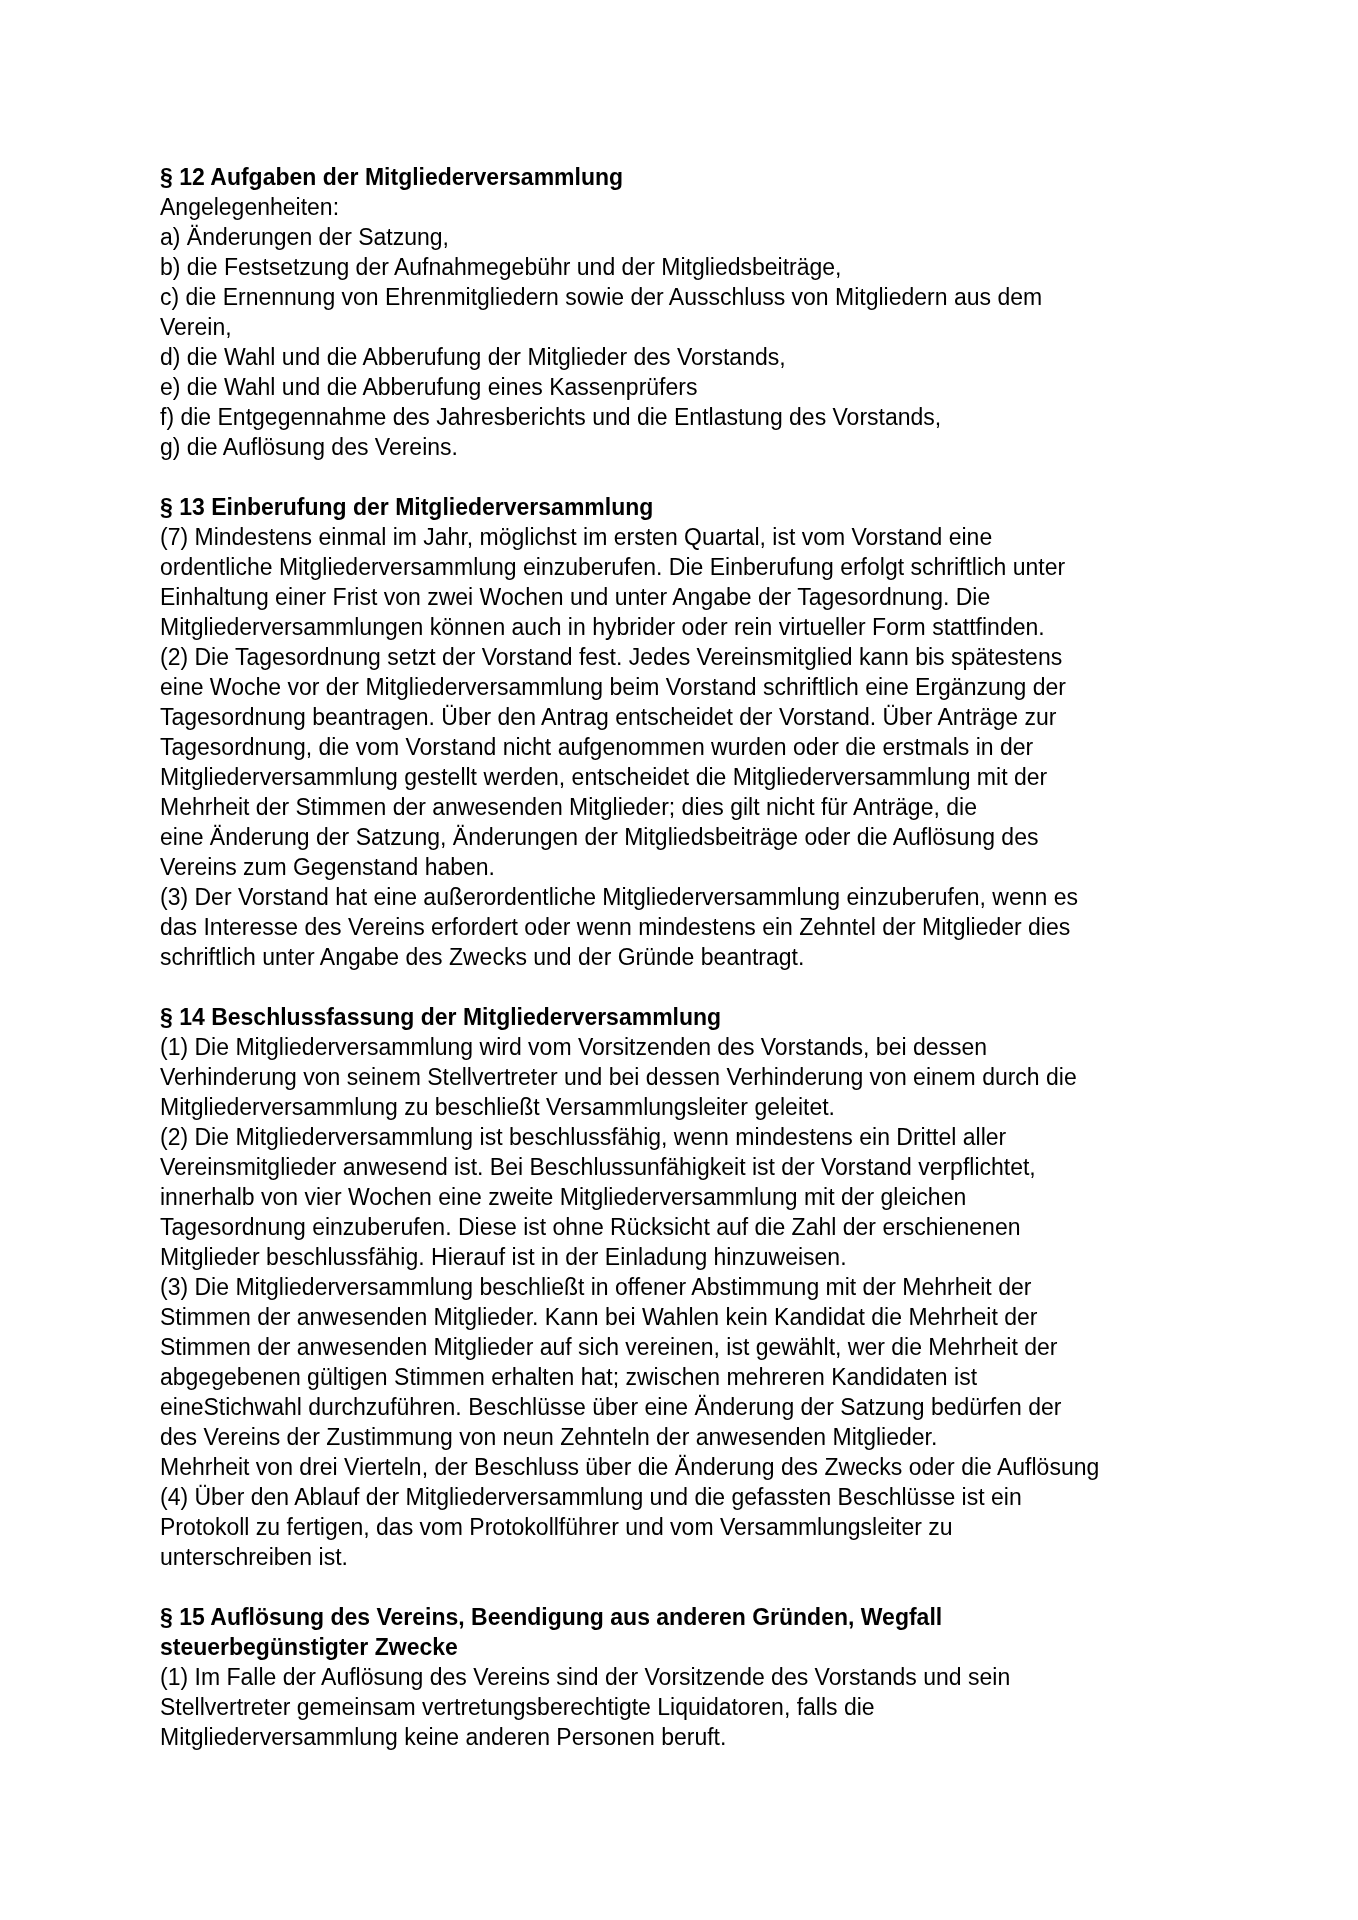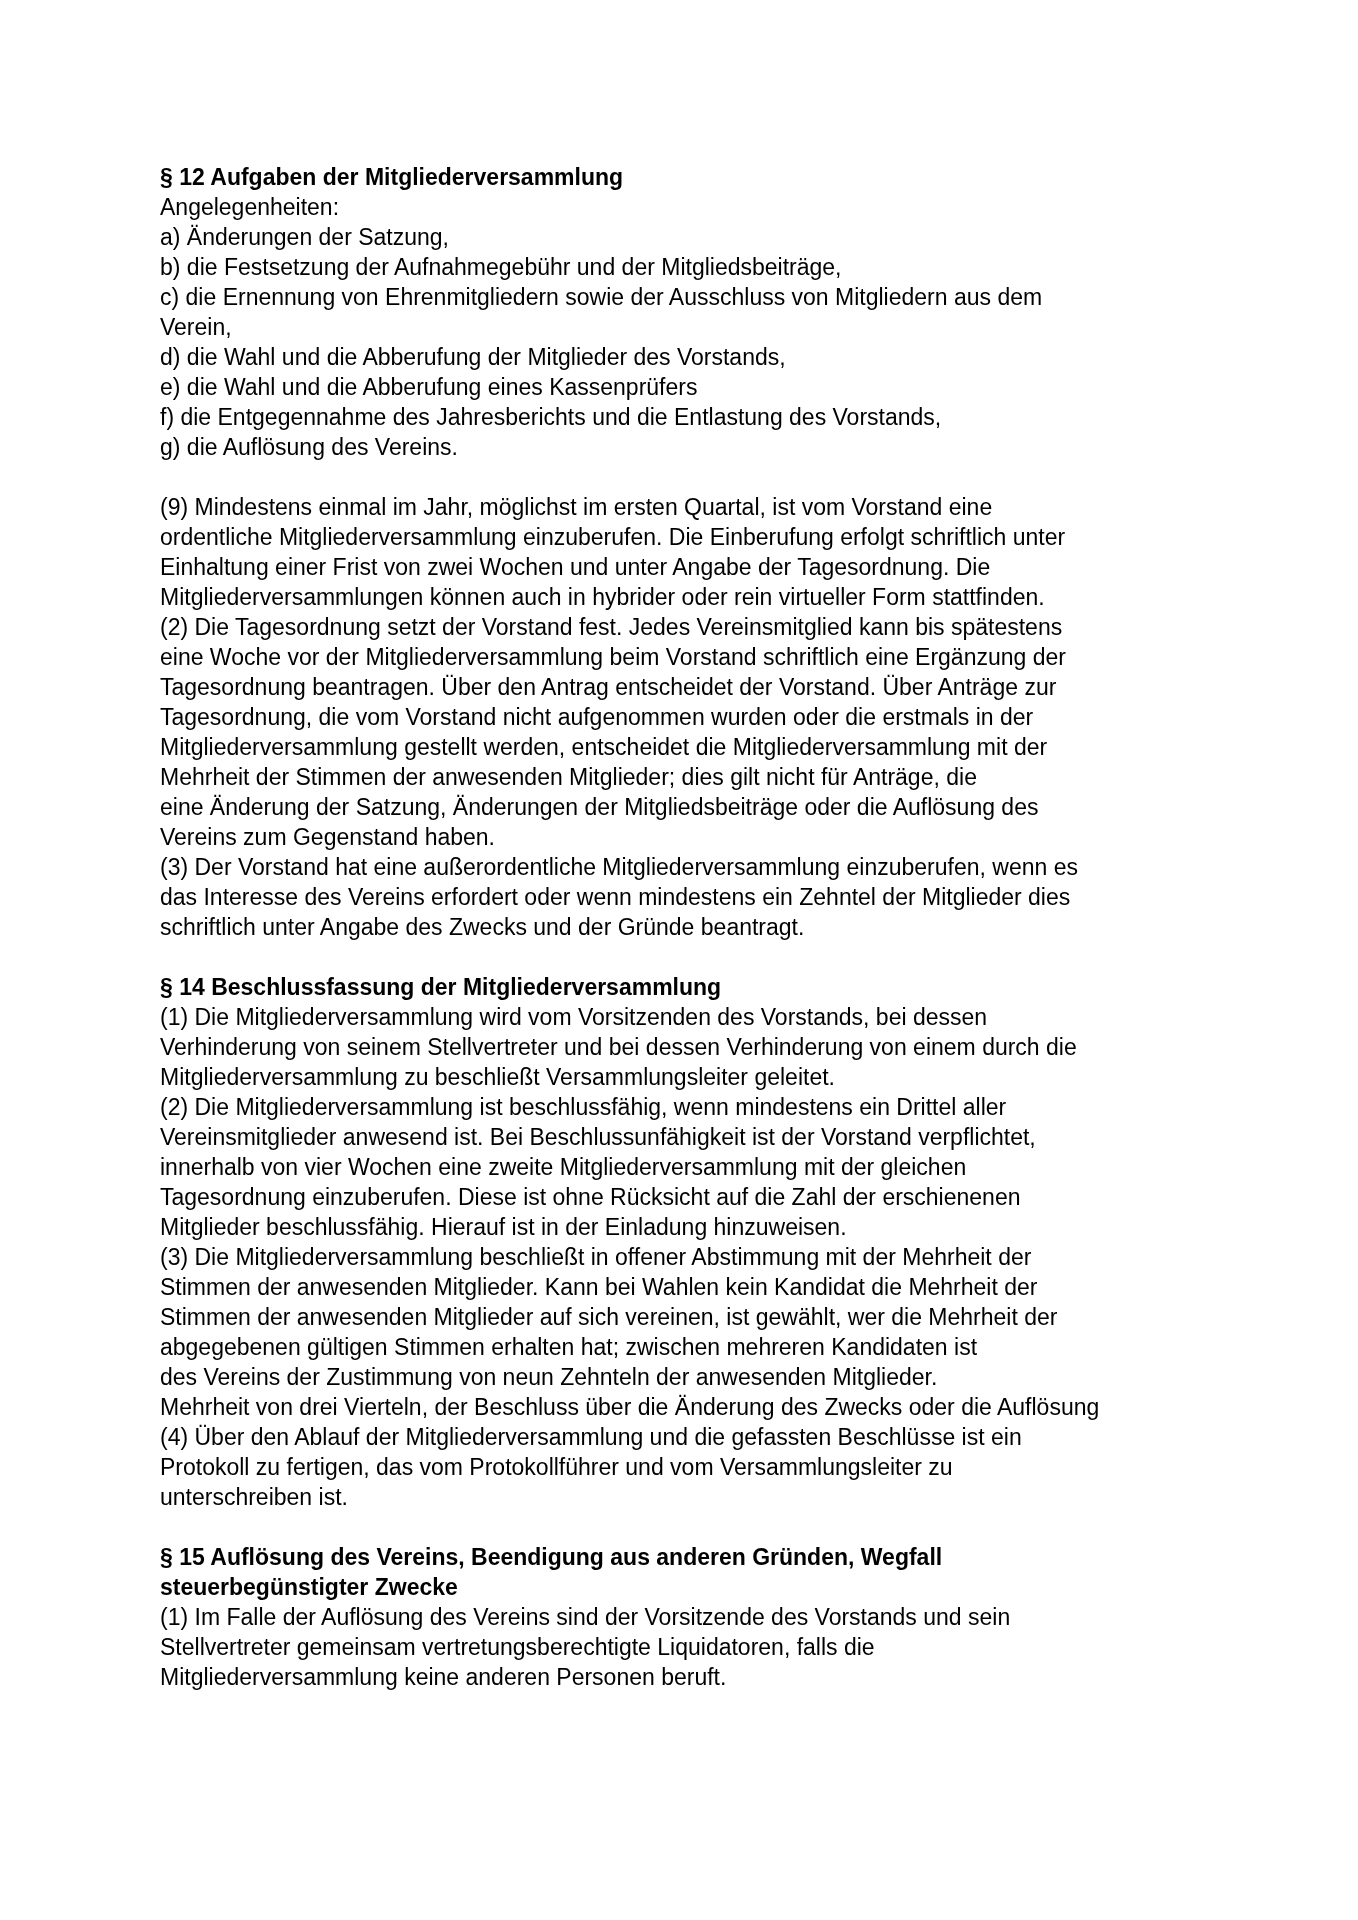--- a/index.html
+++ b/index.html
@@ -52,6 +52,7 @@
         <div class="line">g) die Auflösung des Vereins.</div>
       </section>
       <section class="section">
+        <div class="line heading">§ 13 Einberufung der Mitgliederversammlung</div>
         <div class="line">(9) Mindestens einmal im Jahr, möglichst im ersten Quartal, ist vom Vorstand eine</div>
         <div class="line">ordentliche Mitgliederversammlung einzuberufen. Die Einberufung erfolgt schriftlich unter</div>
         <div class="line">Einhaltung einer Frist von zwei Wochen und unter Angabe der Tagesordnung. Die</div>

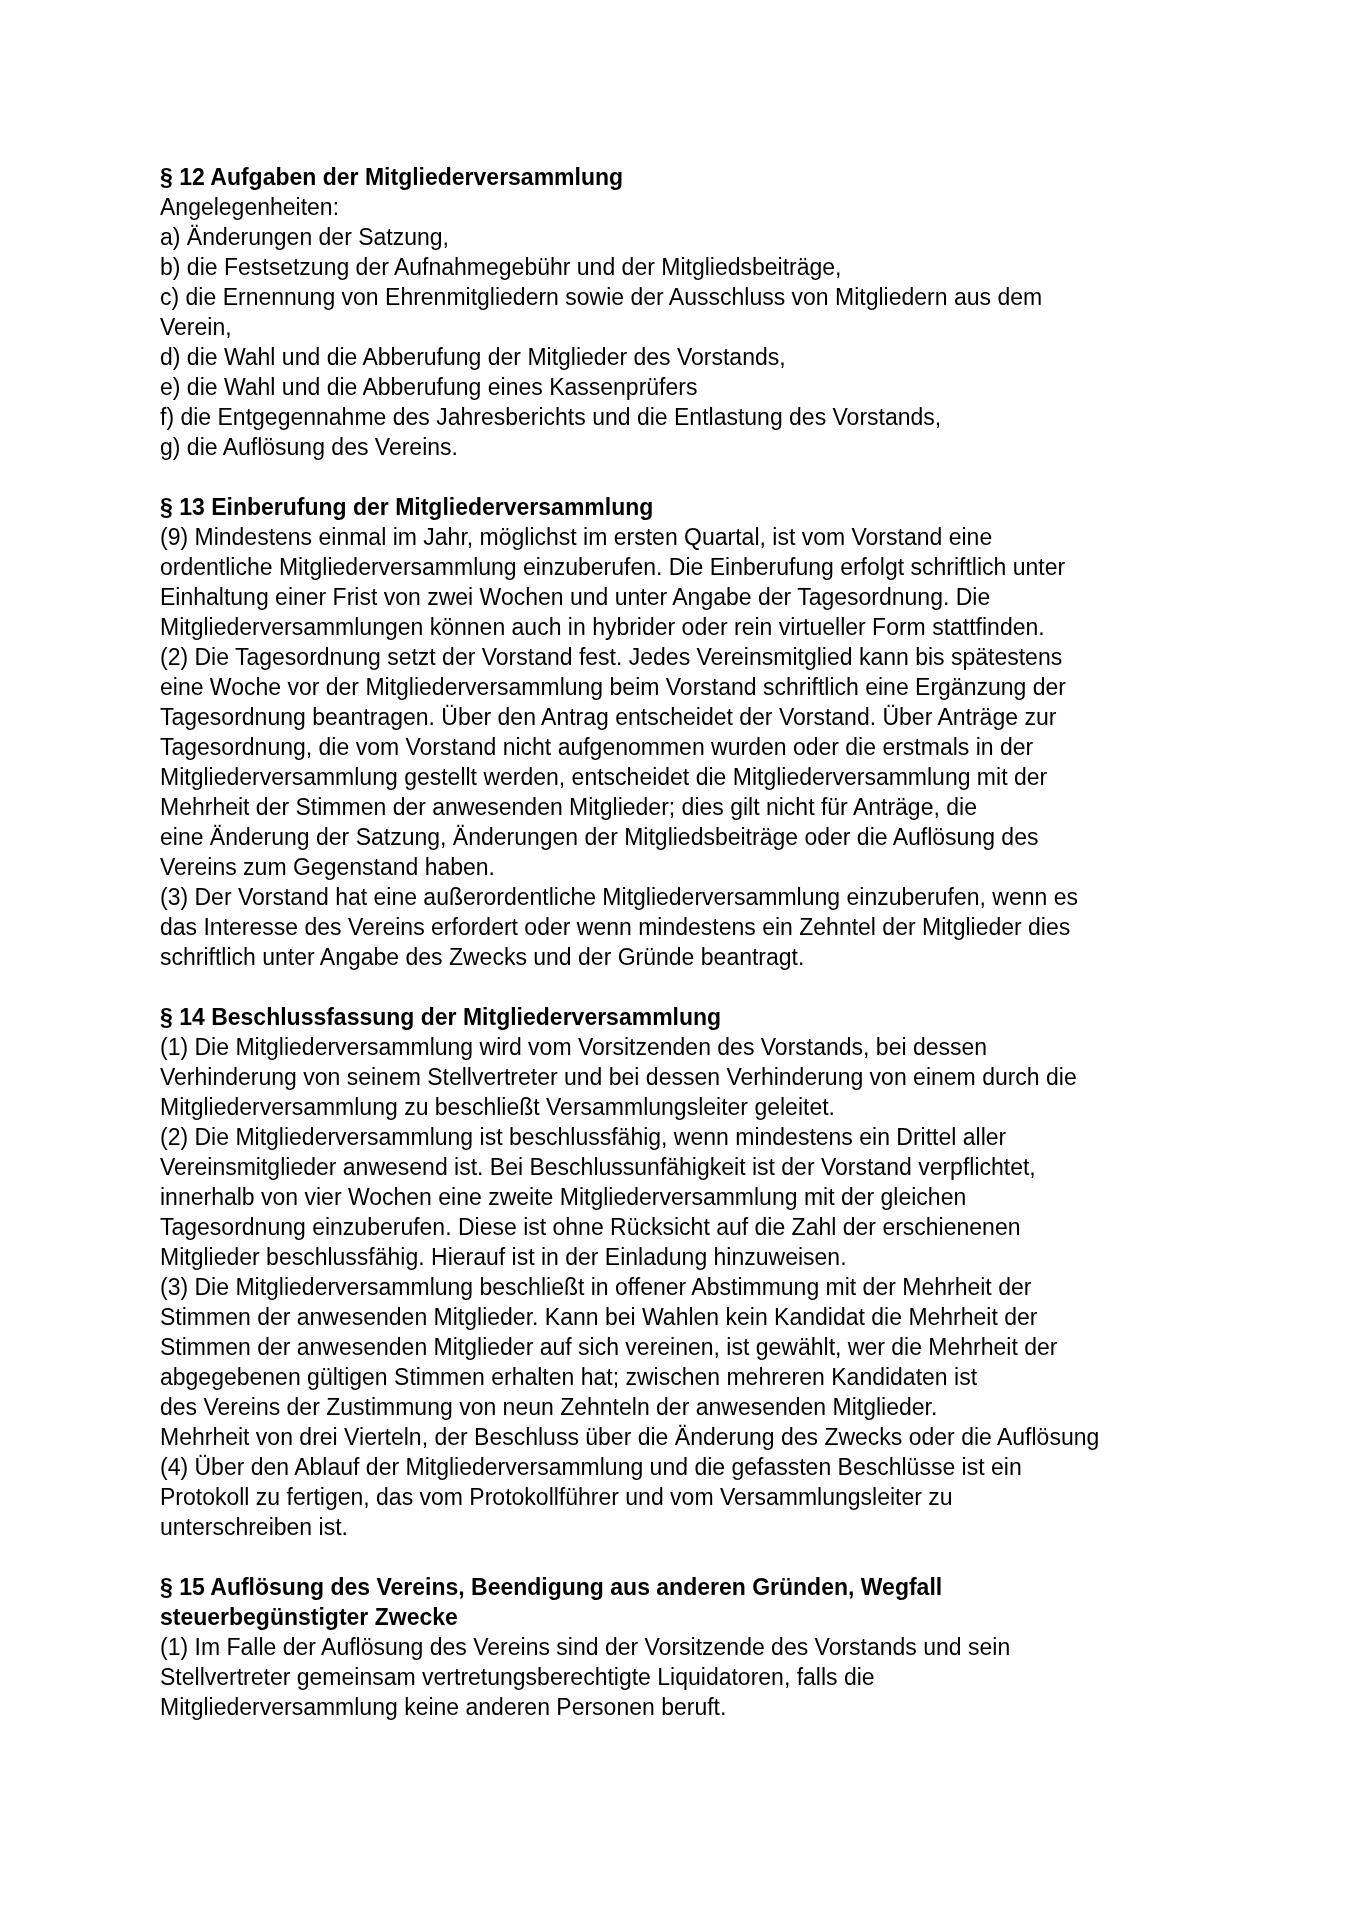--- a/index.html
+++ b/index.html
@@ -53,7 +53,7 @@
       </section>
       <section class="section">
         <div class="line heading">§ 13 Einberufung der Mitgliederversammlung</div>
-        <div class="line">(9) Mindestens einmal im Jahr, möglichst im ersten Quartal, ist vom Vorstand eine</div>
+        <div class="line">(7) Mindestens einmal im Jahr, möglichst im ersten Quartal, ist vom Vorstand eine</div>
         <div class="line">ordentliche Mitgliederversammlung einzuberufen. Die Einberufung erfolgt schriftlich unter</div>
         <div class="line">Einhaltung einer Frist von zwei Wochen und unter Angabe der Tagesordnung. Die</div>
         <div class="line">Mitgliederversammlungen können auch in hybrider oder rein virtueller Form stattfinden.</div>

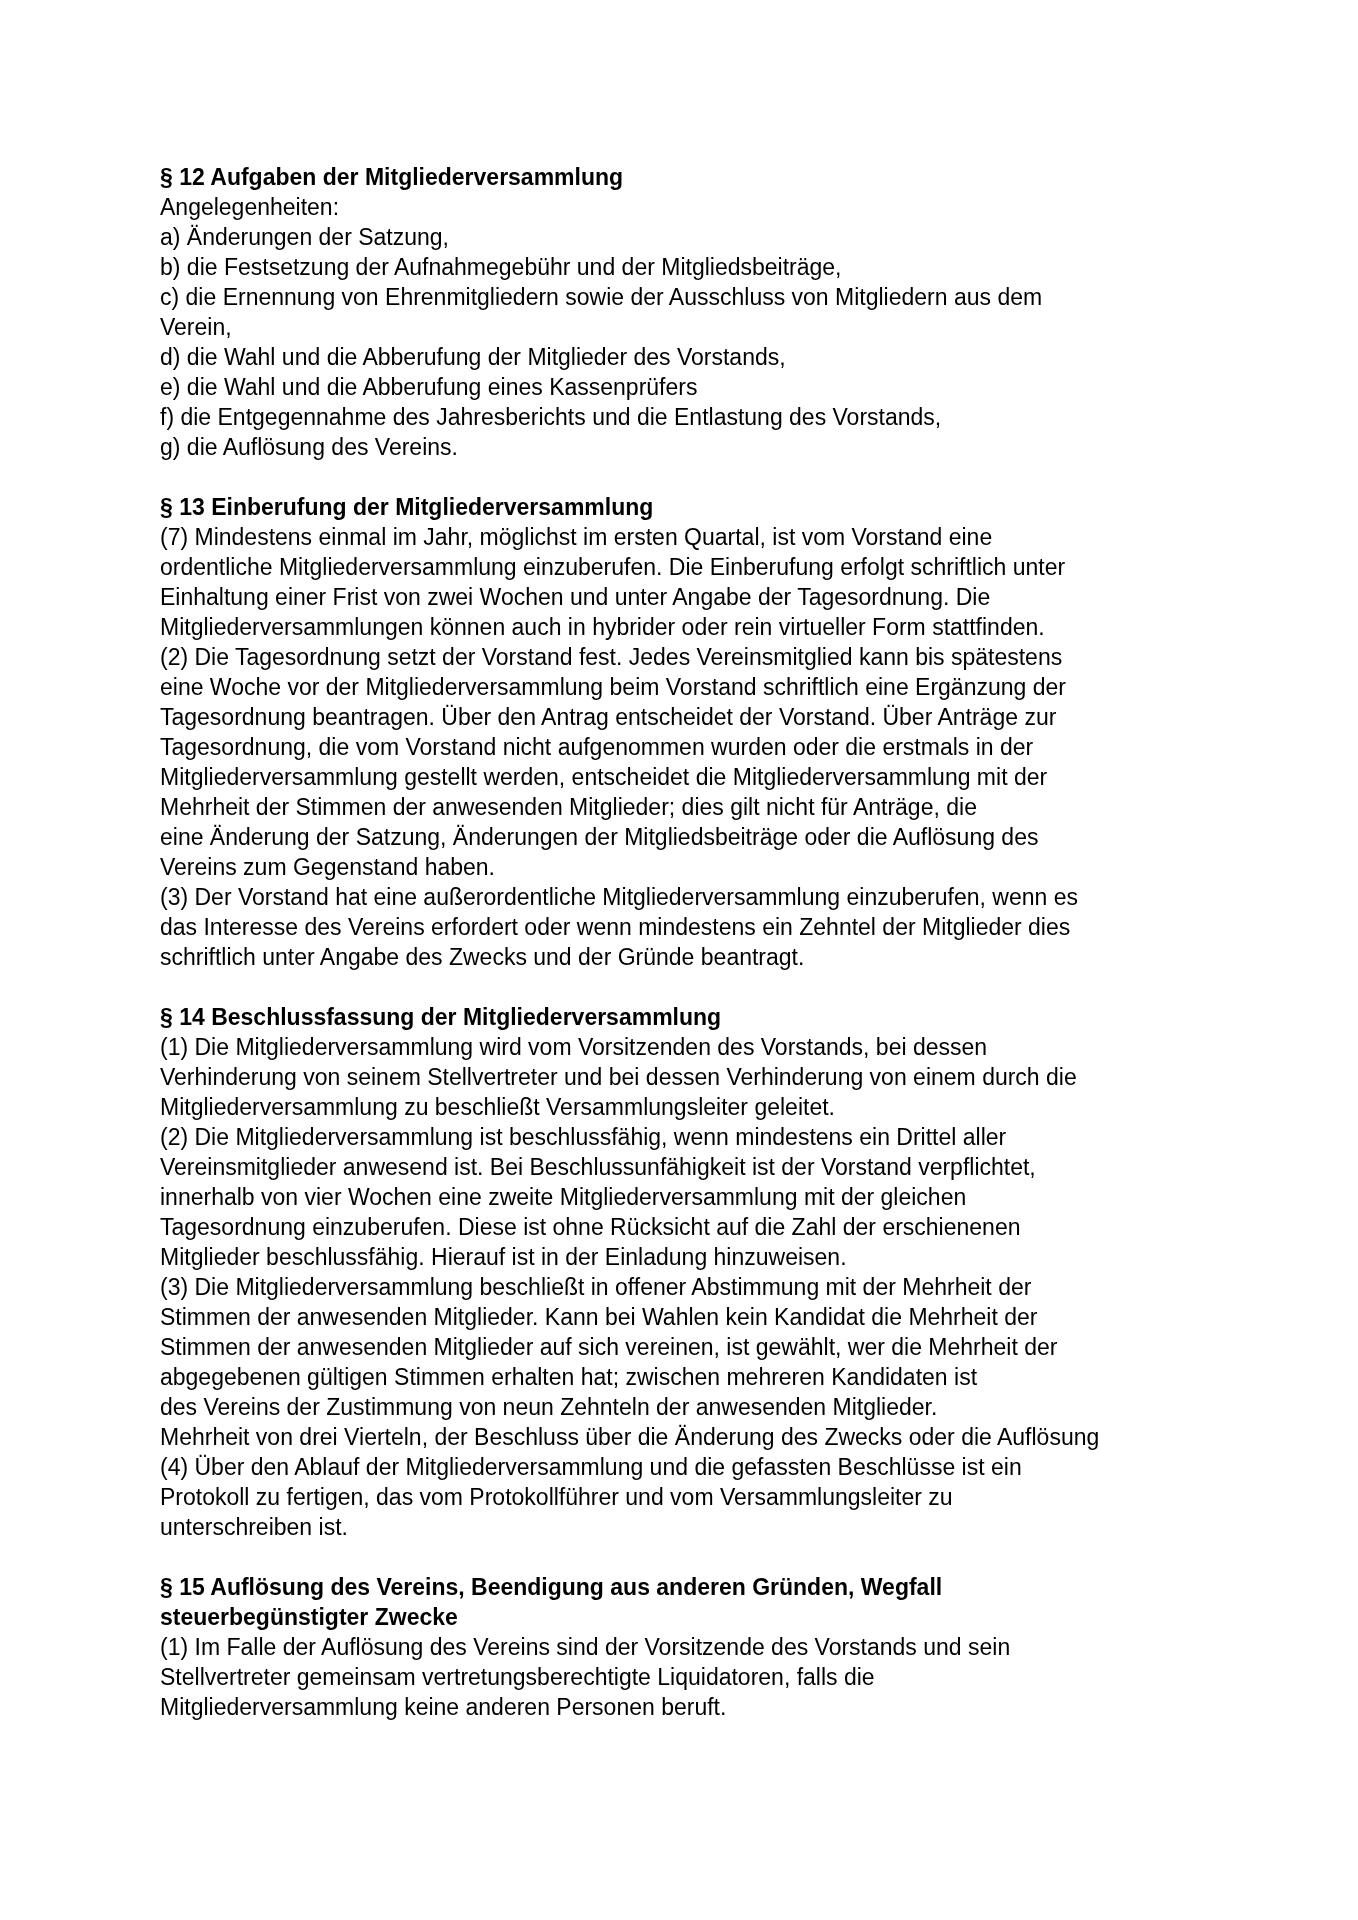--- a/index.html
+++ b/index.html
@@ -83,6 +83,7 @@
         <div class="line">Stimmen der anwesenden Mitglieder. Kann bei Wahlen kein Kandidat die Mehrheit der</div>
         <div class="line">Stimmen der anwesenden Mitglieder auf sich vereinen, ist gewählt, wer die Mehrheit der</div>
         <div class="line">abgegebenen gültigen Stimmen erhalten hat; zwischen mehreren Kandidaten ist</div>
+        <div class="line">eineStichwahl durchzuführen. Beschlüsse über eine Änderung der Satzung bedürfen der</div>
         <div class="line">des Vereins der Zustimmung von neun Zehnteln der anwesenden Mitglieder.</div>
         <div class="line">Mehrheit von drei Vierteln, der Beschluss über die Änderung des Zwecks oder die Auflösung</div>
         <div class="line">(4) Über den Ablauf der Mitgliederversammlung und die gefassten Beschlüsse ist ein</div>

